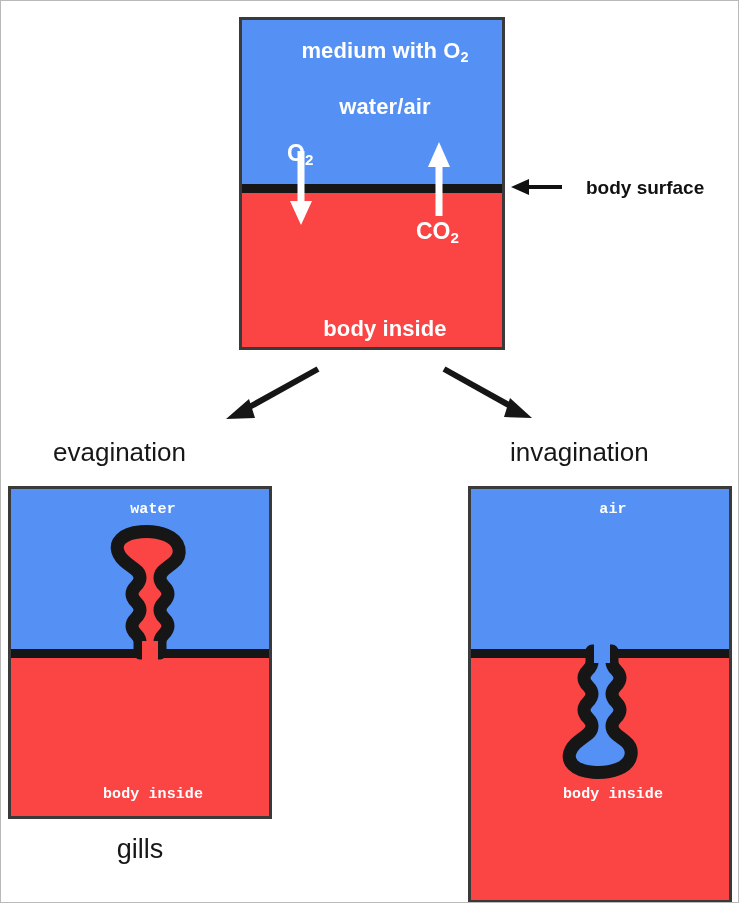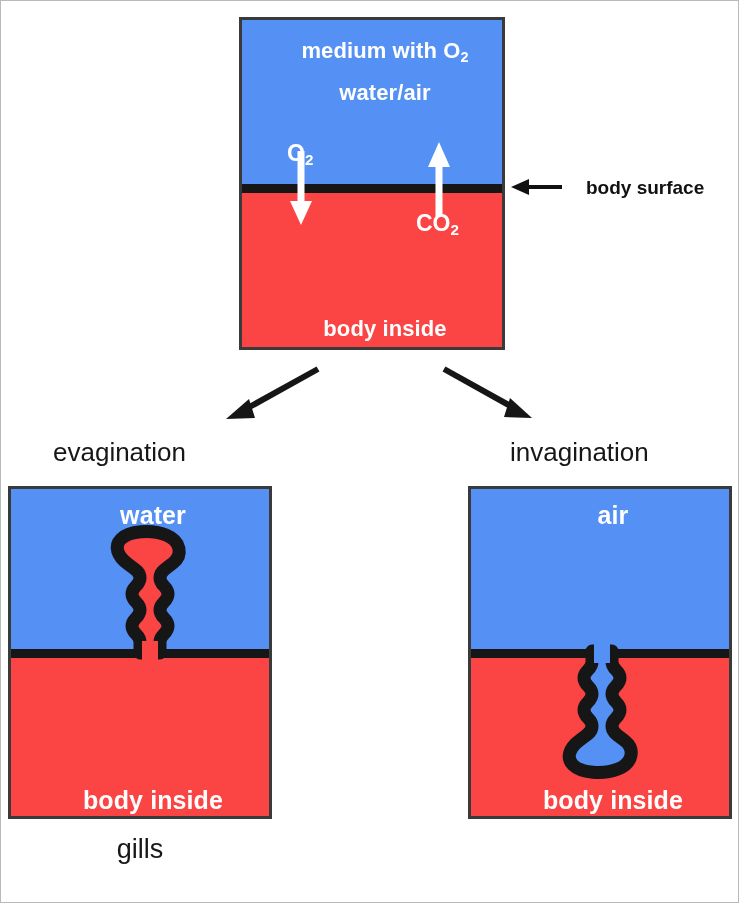--- a/index.html
+++ b/index.html
@@ -115,7 +115,7 @@
 
     <div class="panel-label lbl-22" style="top:18px;"><span>medium with O</span><span class="sub">2</span></div>
 
-    <div class="panel-label lbl-22" style="top:60px;">water/air</div>
+    <div class="panel-label lbl-22" style="top:74px;">water/air</div>
 
     <div class="panel-label lbl-22" style="top:296px;">body inside</div>
   </div>

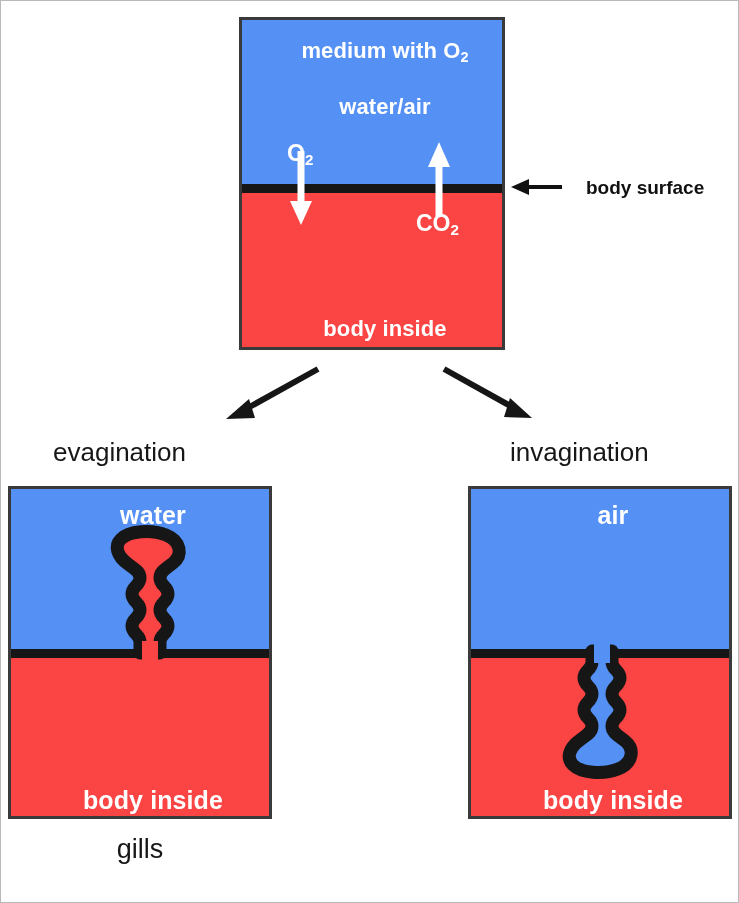--- a/index.html
+++ b/index.html
@@ -122,7 +122,7 @@
 
   <div class="gas-label" style="left:286px; top:139px;"><span>O</span><span class="sub">2</span></div>
 
-  <div class="gas-label" style="left:415px; top:209px;"><span>CO</span><span class="sub">2</span></div>
+  <div class="gas-label" style="left:415px; top:217px;"><span>CO</span><span class="sub">2</span></div>
 
   <div class="callout-text" style="left:585px; top:176px;">body surface</div>
 

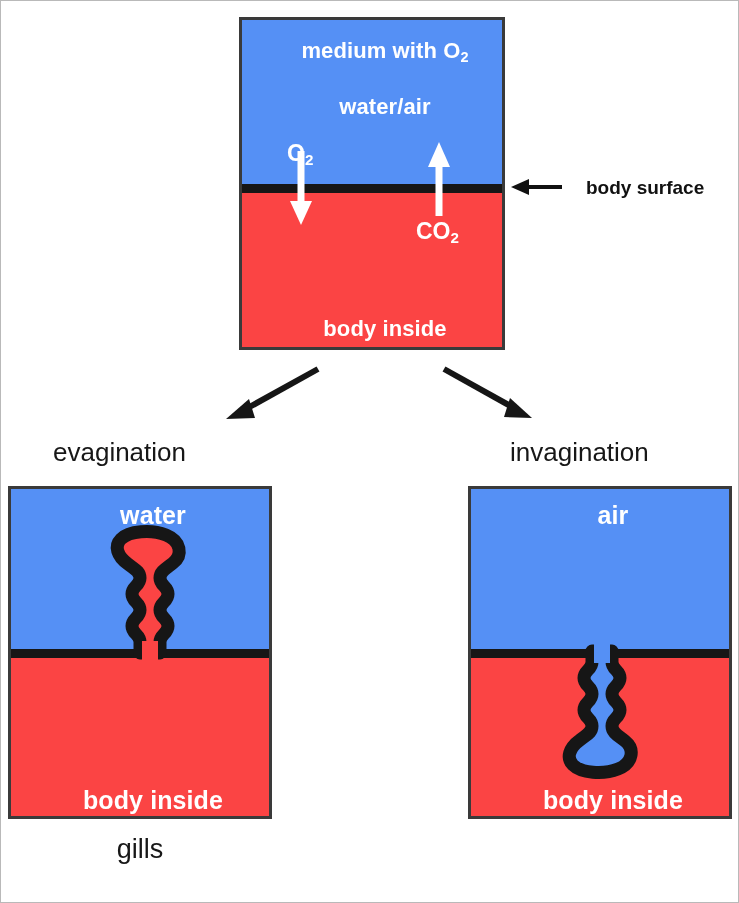--- a/index.html
+++ b/index.html
@@ -54,7 +54,7 @@
     padding-left: 26px;
   }
   .lbl-22 { font-size: 22px; }
-  .lbl-20 { font-size: 25px; }
+  .lbl-20 { font-size: 15px; font-family: Liberation Mono, monospace; }
 
   
   .sub {

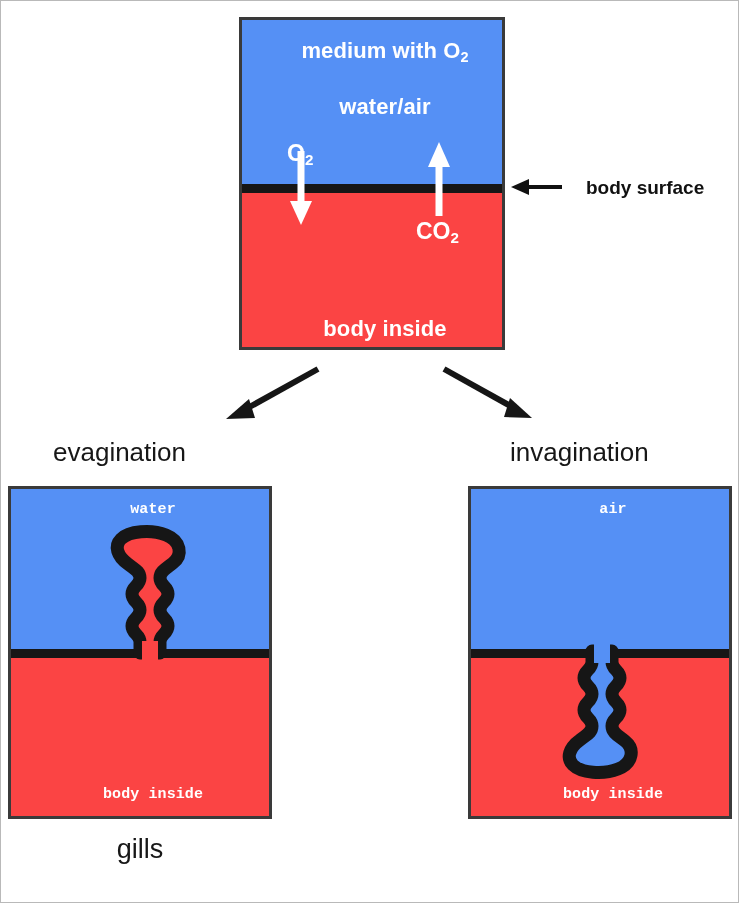--- a/index.html
+++ b/index.html
@@ -140,7 +140,7 @@
 
   <div class="caption-label" style="left:7px; top:833px; width:264px;">gills</div>
 
-  <div class="panel" style="left:467px; top:485px; width:264px; height:333px;">
+  <div class="panel" style="left:467px; top:485px; width:264px; height:417px;">
     <div class="medium-zone" style="top:0; height:160px;"></div>
     <div class="surface-line" style="top:160px; height:9px;"></div>
     <div class="inside-zone" style="top:169px; bottom:0;"></div>

